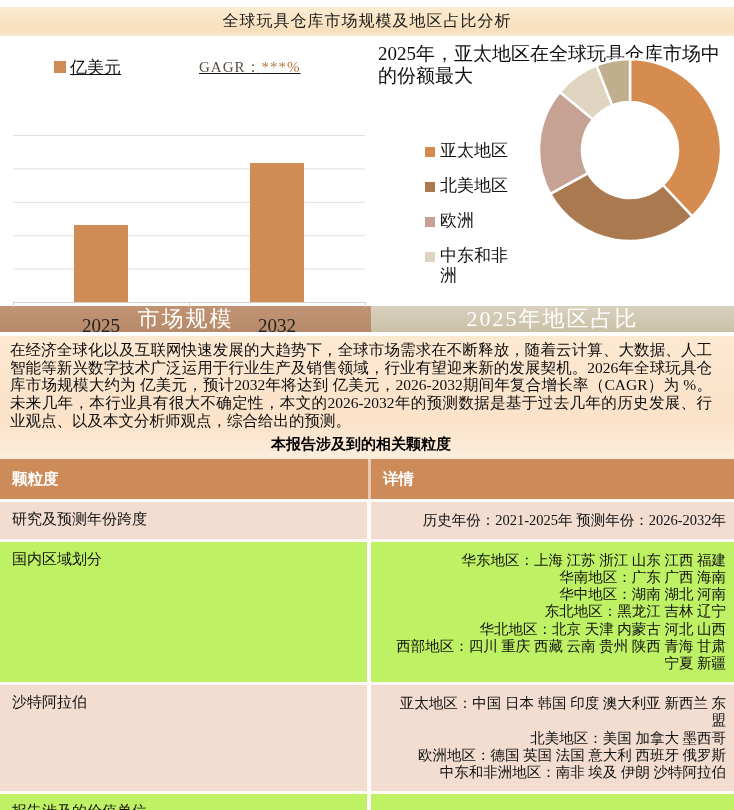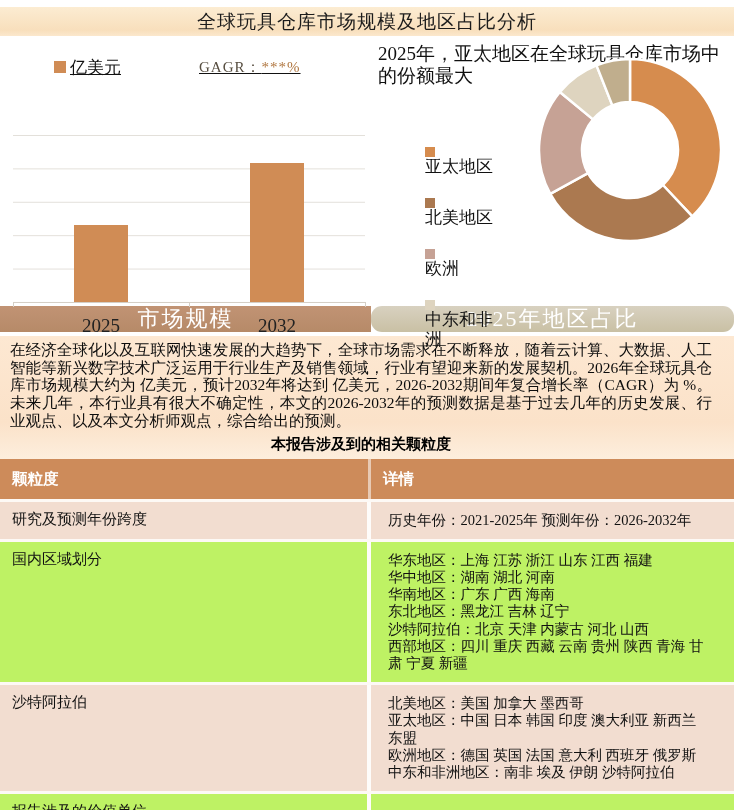--- a/index.html
+++ b/index.html
@@ -21,7 +21,7 @@
     display: flex; align-items: center; justify-content: center;
   }
   .title-bar h1 {
-    margin: 0; font-size: 19px; font-weight: normal;
+    margin: 0; font-size: 16px; font-weight: normal;
     letter-spacing: 1px; color: #1c1c1c;
   }
 

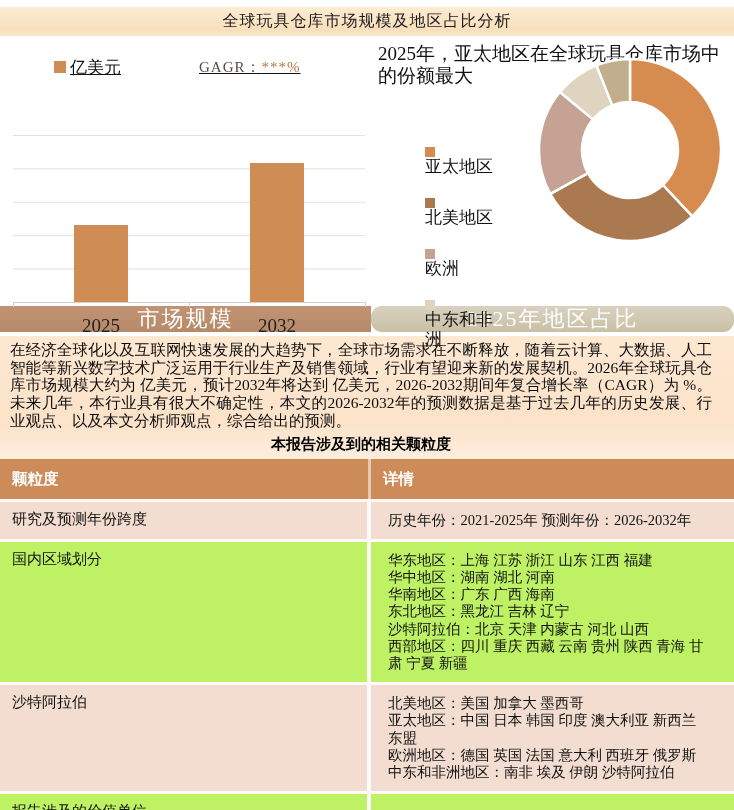--- a/index.html
+++ b/index.html
@@ -65,7 +65,7 @@
     list-style: none; margin: 0; padding: 0;
     position: absolute; left: 50px; top: 105px;
   }
-  .pie-legend li { display: flex; margin-bottom: 15px; font-size: 17px; color: #111; flex-direction: column; }
+  .pie-legend li { display: flex; margin-bottom: 15px; font-size: 17px; color: #111; }
   .pie-legend .sw { width: 10px; height: 10px; margin: 6px 5px 0 0; flex: 0 0 10px; }
   .pie-legend .lbl { width: 76px; line-height: 20px; }
   .donut-svg { position: absolute; right: 10px; top: 20px; }

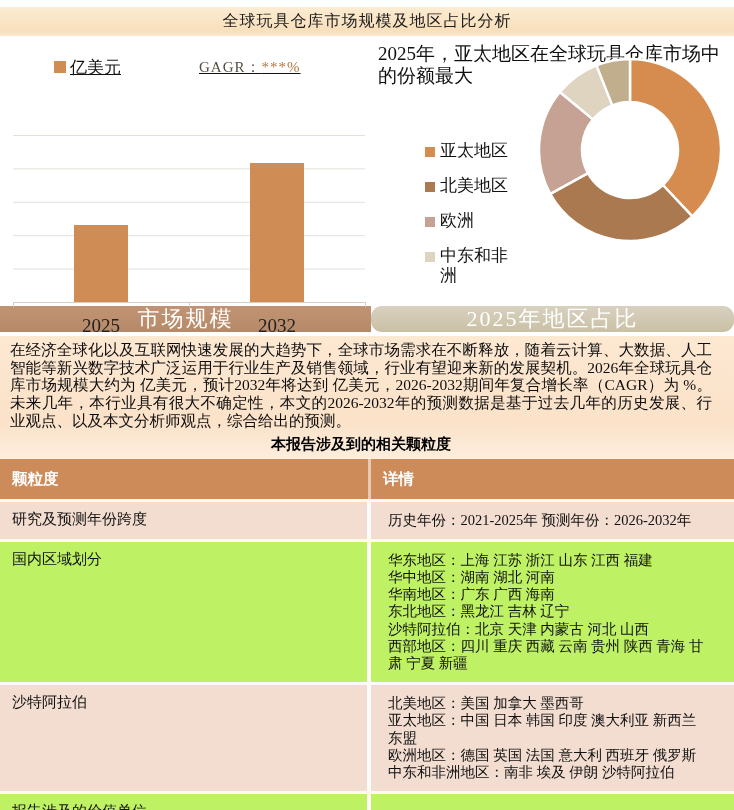--- a/index.html
+++ b/index.html
@@ -77,7 +77,7 @@
     color: #ffffff; font-size: 22px; letter-spacing: 2px; cursor: pointer;
   }
   .tab-active { width: 371px; background: linear-gradient(180deg, #c19374 0%, #b68a68 100%); }
-  .tab-inactive { flex: 1; background: linear-gradient(180deg, #d8d1c0 0%, #c9c0a4 100%); border-radius: 11px; }
+  .tab-inactive { flex: 1; background: linear-gradient(180deg, #d8d1c0 0%, #c9c0a4 100%); }
 
   
   .summary {

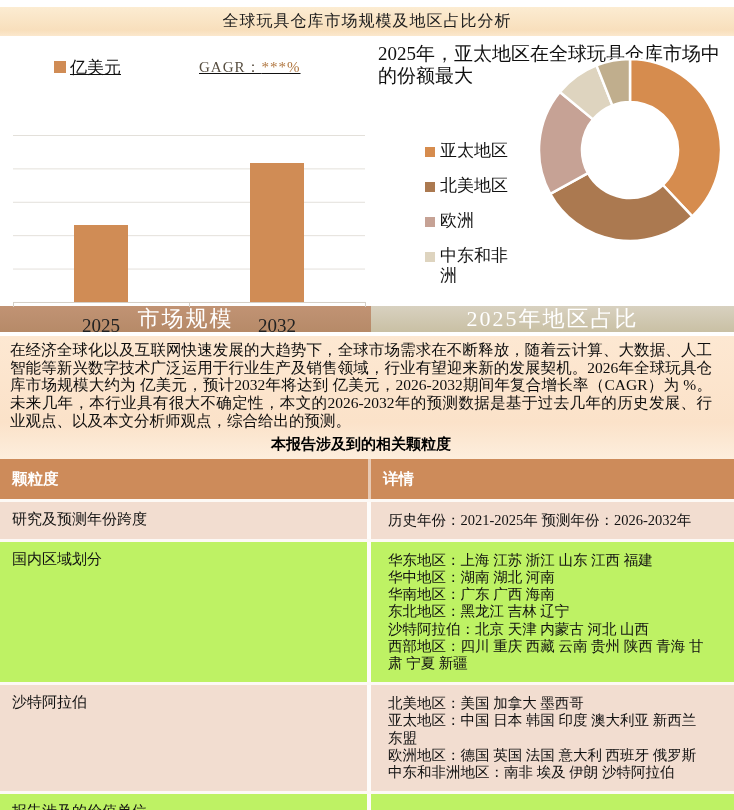--- a/index.html
+++ b/index.html
@@ -109,7 +109,7 @@
   .t-row .c-left {
     padding: 8px 12px; font-size: 15px; border-right: 4px solid #fefcfa;
   }
-  .t-row .c-right { padding: 10px 28px 10px 17px; font-size: 14.5px; line-height: 17.2px; }
+  .t-row .c-right { padding: 10px 8px 10px 17px; font-size: 14.5px; line-height: 17.2px; text-align: right; }
   .t-row.shade-dark  { background: #f2ddd0; }
   .t-row.shade-light { background: #bef264; }
   .detail-line { margin: 0; }

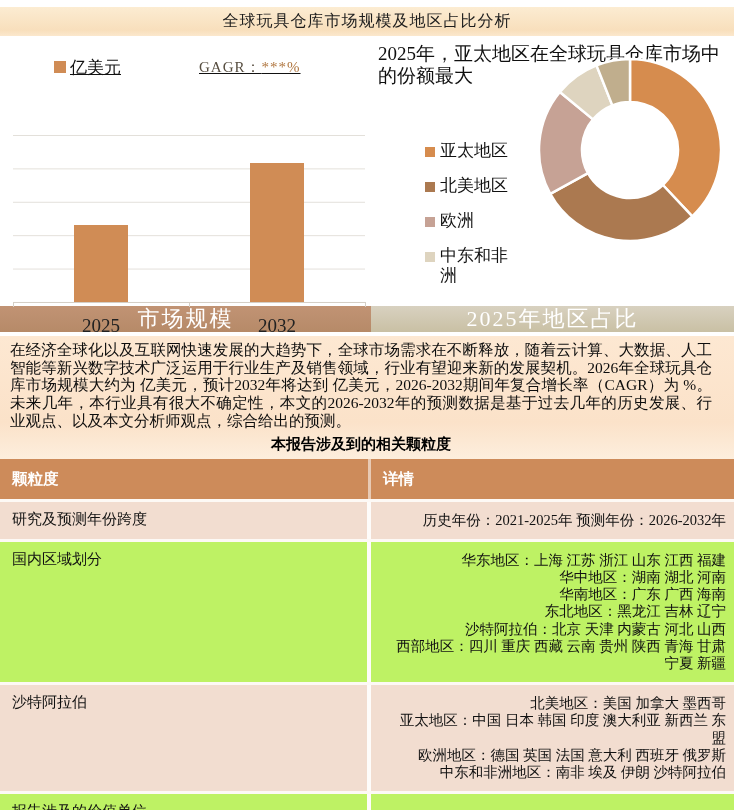--- a/index.html
+++ b/index.html
@@ -197,8 +197,8 @@
         <div class="c-left">国内区域划分</div>
         <div class="c-right">
           <p class="detail-line">华东地区：上海  江苏  浙江  山东  江西  福建</p>
+          <p class="detail-line">华南地区：广东  广西  海南</p>
           <p class="detail-line">华中地区：湖南  湖北  河南</p>
-          <p class="detail-line">华南地区：广东  广西  海南</p>
           <p class="detail-line">东北地区：黑龙江  吉林  辽宁</p>
           <p class="detail-line">沙特阿拉伯：北京  天津  内蒙古  河北  山西</p>
           <p class="detail-line">西部地区：四川  重庆  西藏  云南  贵州  陕西  青海  甘肃  宁夏  新疆</p>

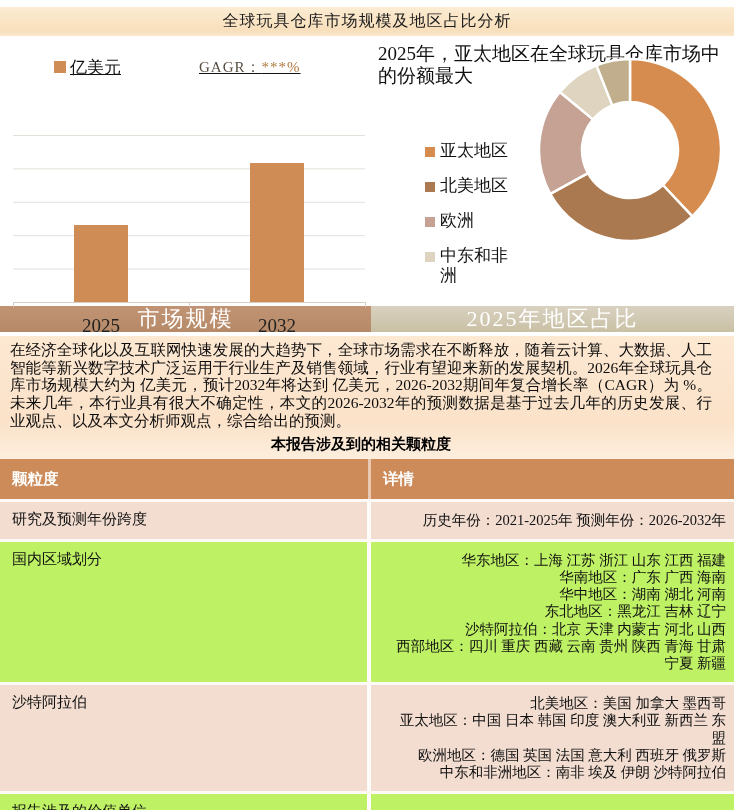--- a/index.html
+++ b/index.html
@@ -200,7 +200,7 @@
           <p class="detail-line">华南地区：广东  广西  海南</p>
           <p class="detail-line">华中地区：湖南  湖北  河南</p>
           <p class="detail-line">东北地区：黑龙江  吉林  辽宁</p>
-          <p class="detail-line">沙特阿拉伯：北京  天津  内蒙古  河北  山西</p>
+          <p class="detail-line">华北地区：北京  天津  内蒙古  河北  山西</p>
           <p class="detail-line">西部地区：四川  重庆  西藏  云南  贵州  陕西  青海  甘肃  宁夏  新疆</p>
         </div>
       </div>

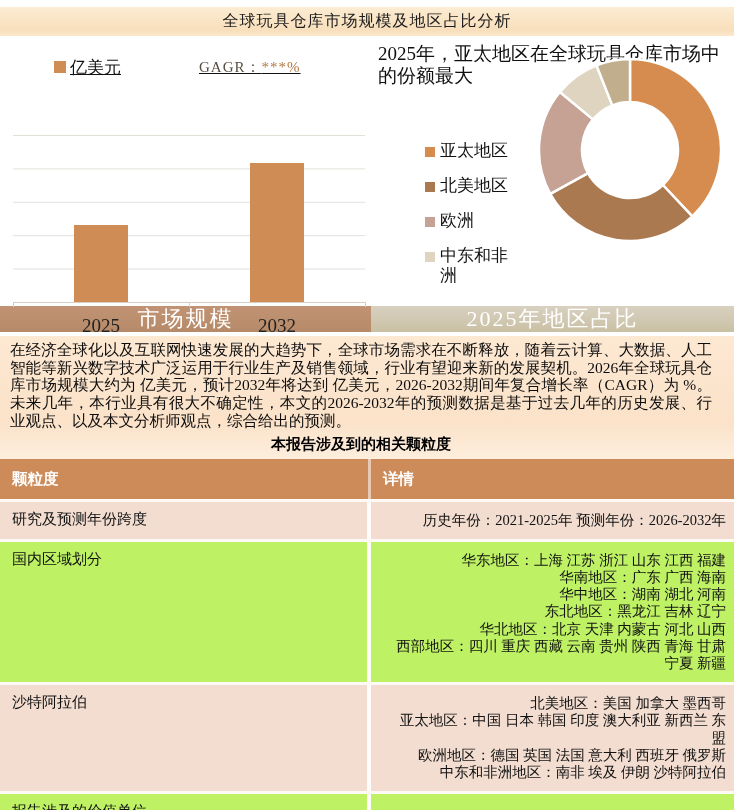--- a/index.html
+++ b/index.html
@@ -207,8 +207,8 @@
       <div class="t-row shade-dark">
         <div class="c-left">沙特阿拉伯</div>
         <div class="c-right">
+          <p class="detail-line">亚太地区：中国  日本  韩国  印度  澳大利亚  新西兰  东盟</p>
           <p class="detail-line">北美地区：美国  加拿大  墨西哥</p>
-          <p class="detail-line">亚太地区：中国  日本  韩国  印度  澳大利亚  新西兰  东盟</p>
           <p class="detail-line">欧洲地区：德国  英国  法国  意大利  西班牙  俄罗斯</p>
           <p class="detail-line">中东和非洲地区：南非  埃及  伊朗  沙特阿拉伯</p>
         </div>

